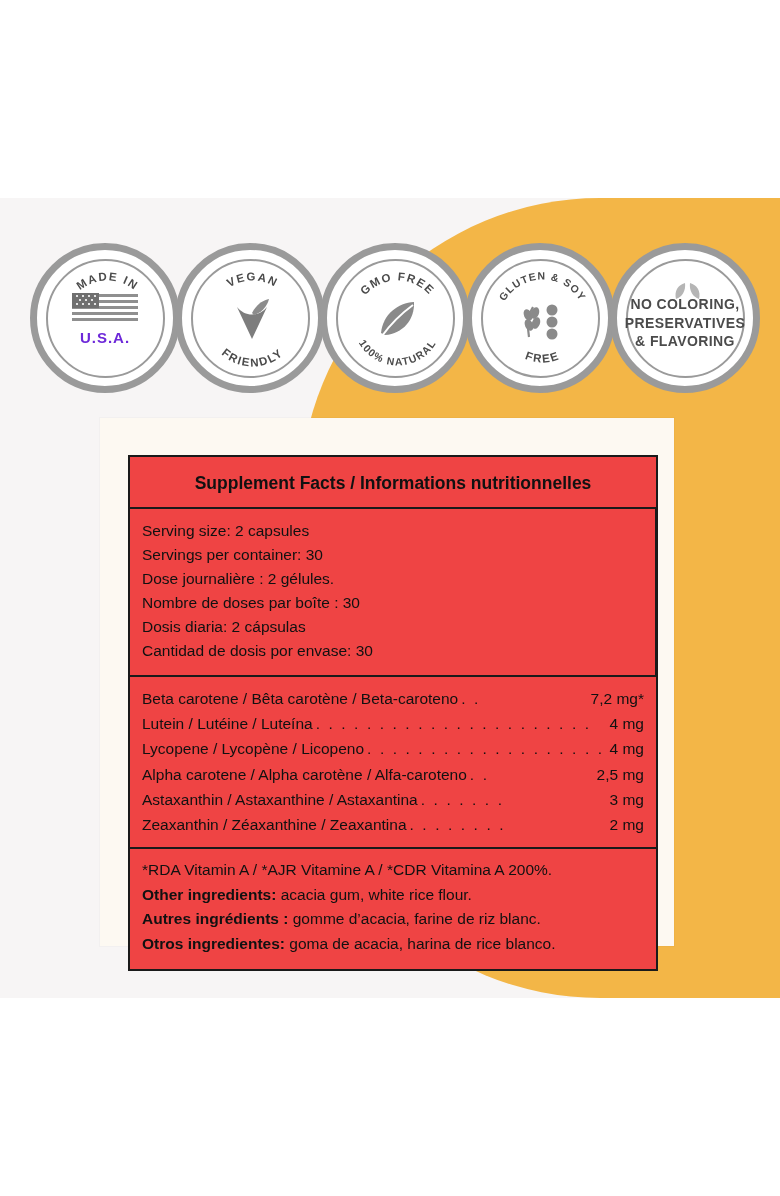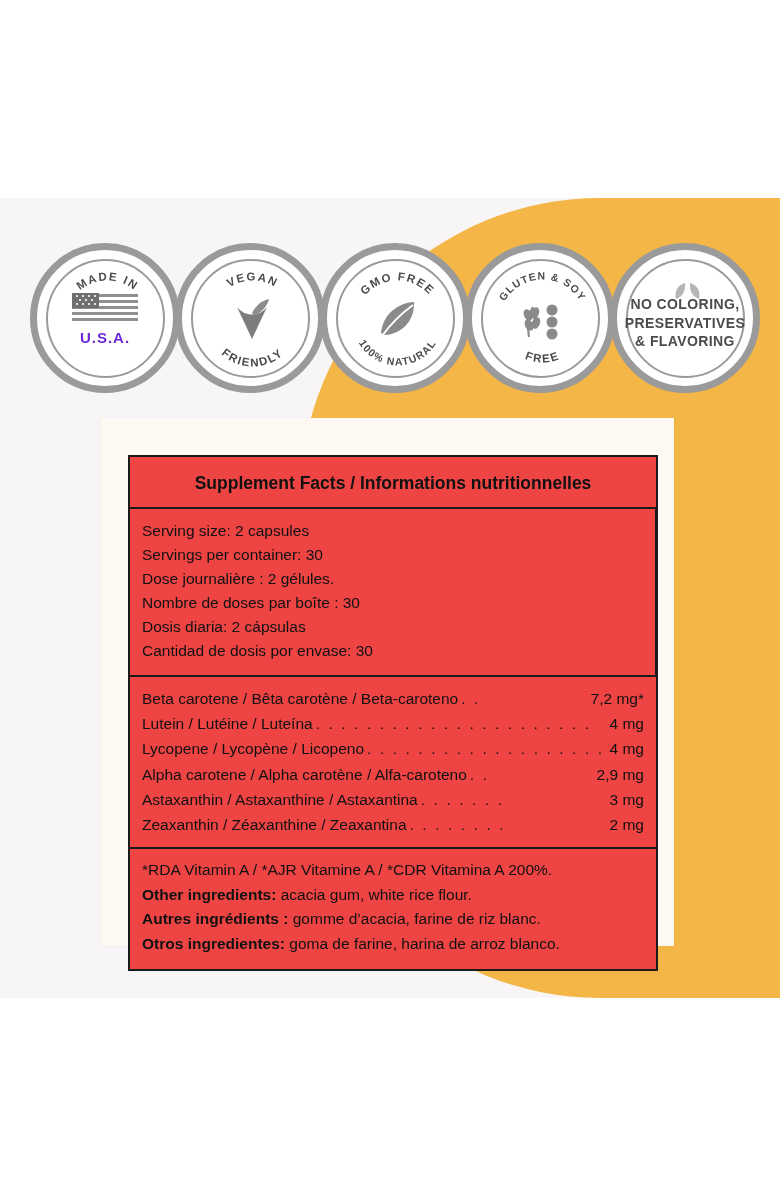--- a/index.html
+++ b/index.html
@@ -366,7 +366,7 @@
       <div class="nutrient-row">
         <span class="nutrient-name">Alpha carotene / Alpha carotène / Alfa-caroteno</span>
         <span class="nutrient-dots">. .</span>
-        <span class="nutrient-amount">2,9 mg</span>
+        <span class="nutrient-amount">2,5 mg</span>
       </div>
       <div class="nutrient-row">
         <span class="nutrient-name">Astaxanthin / Astaxanthine / Astaxantina</span>

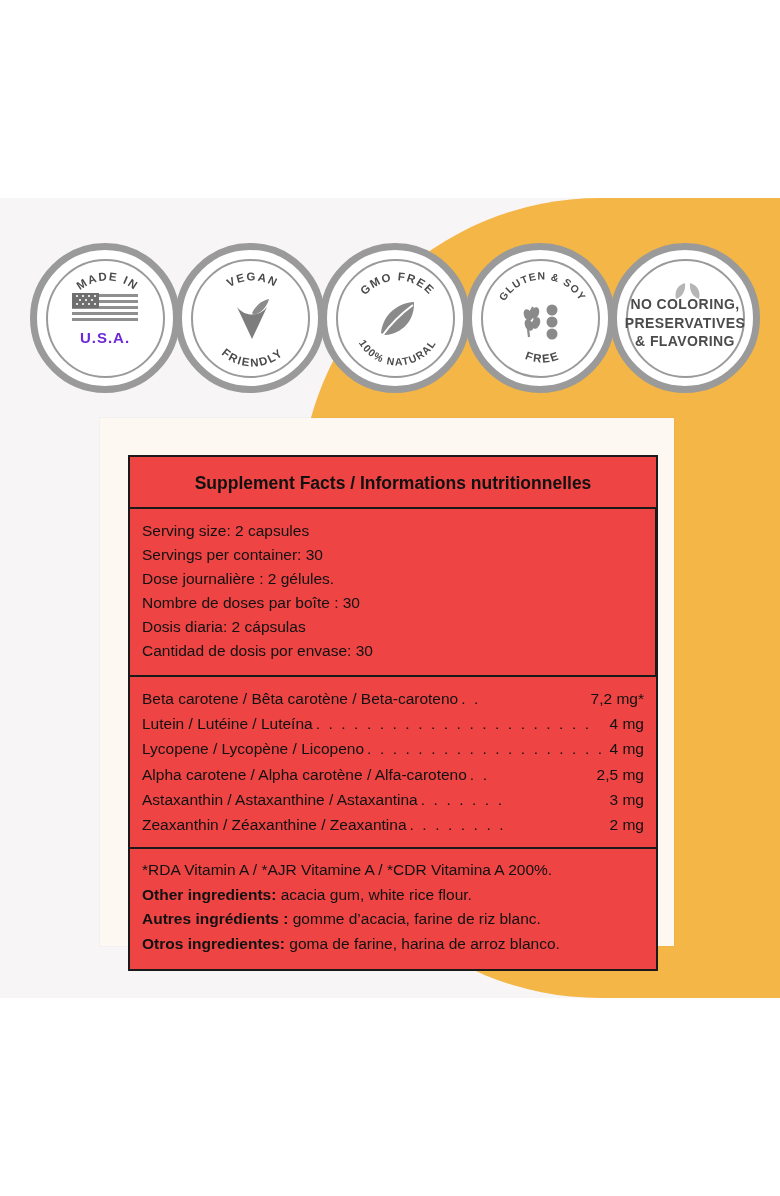--- a/index.html
+++ b/index.html
@@ -389,7 +389,7 @@
         <b>Autres ingrédients :</b><span> gomme d’acacia, farine de riz blanc.</span>
       </div>
       <div class="footer-line">
-        <b>Otros ingredientes:</b><span> goma de farine, harina de arroz blanco.</span>
+        <b>Otros ingredientes:</b><span> goma de acacia, harina de rice blanco.</span>
       </div>
     </div>
 

